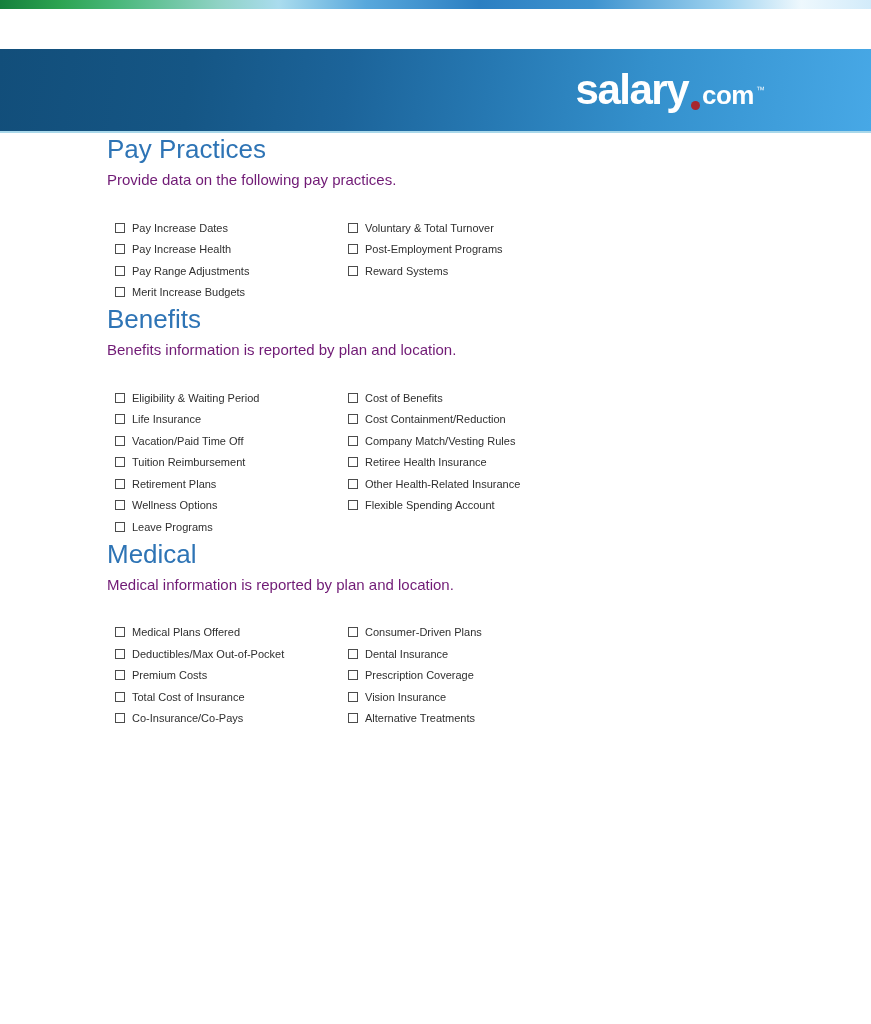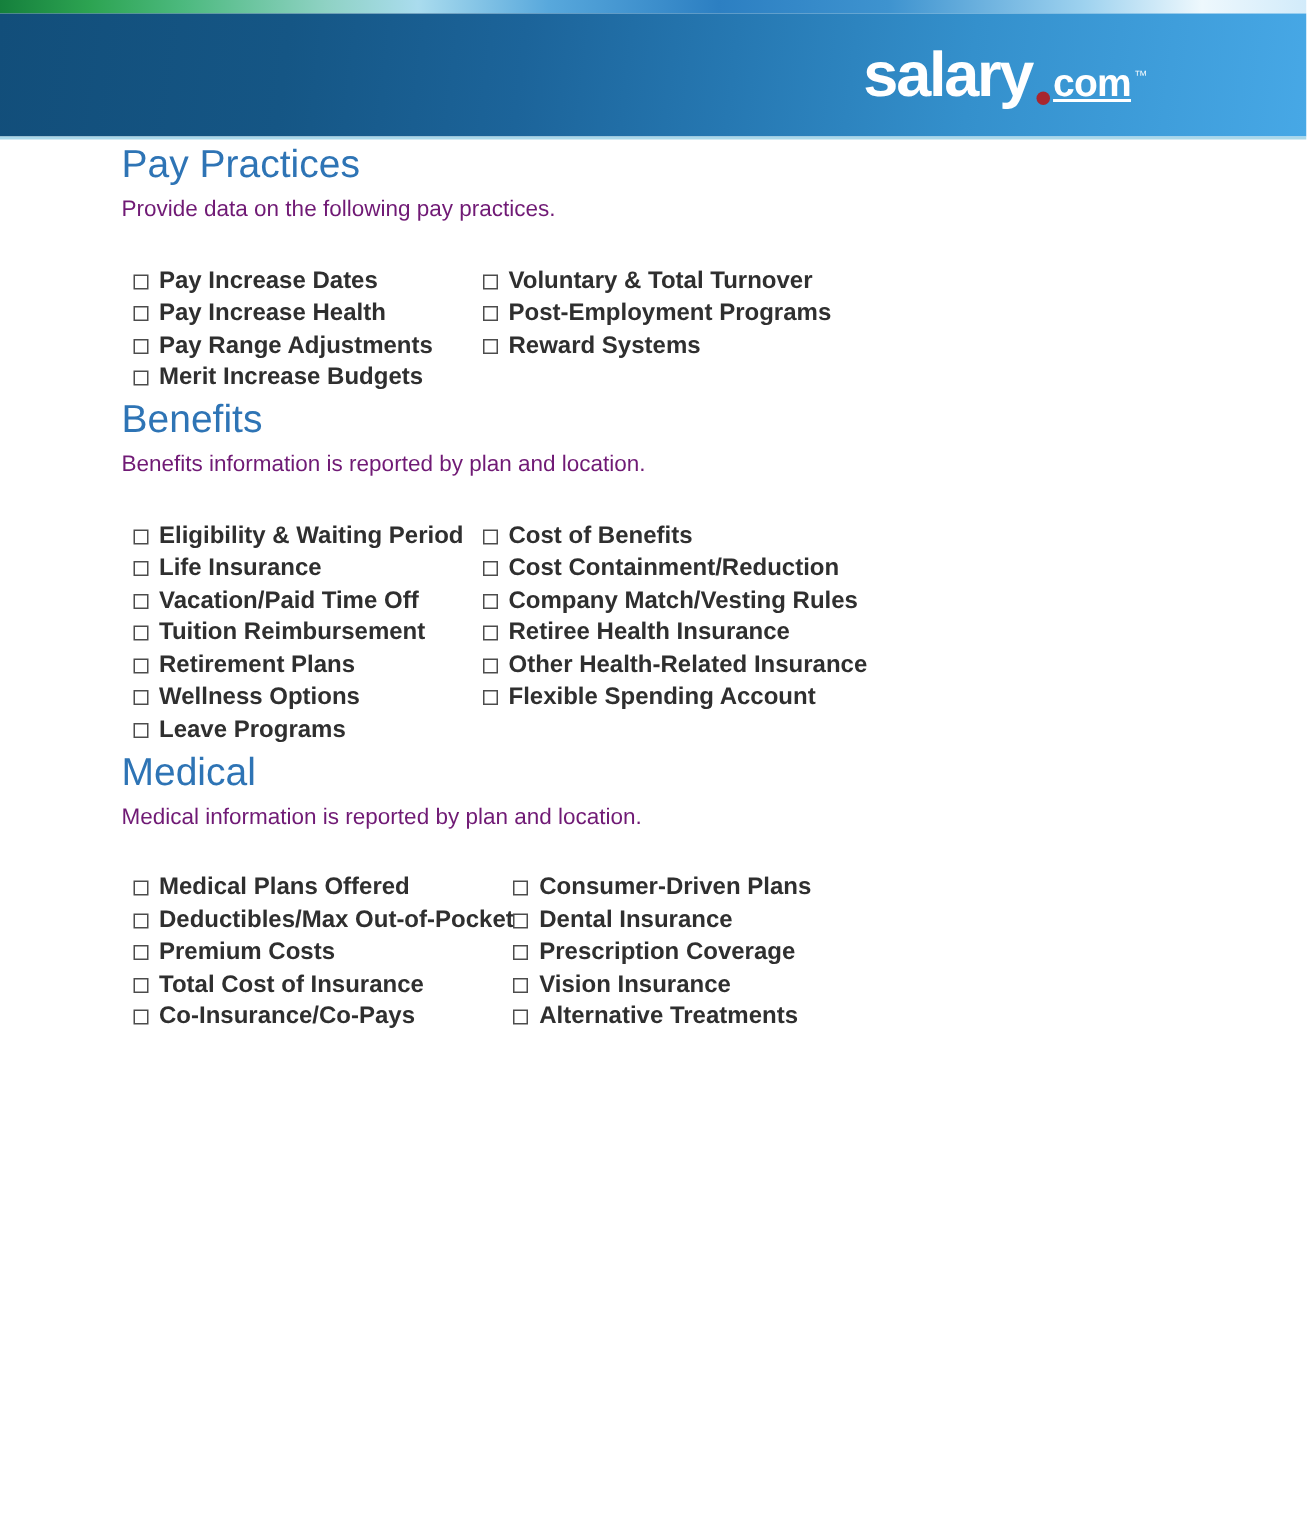--- a/index.html
+++ b/index.html
@@ -23,6 +23,7 @@
     background: linear-gradient(97deg,
       #124e7a 0%, #155685 22%, #1c649a 40%, #2678b2 56%, #3490cc 74%, #47a8e6 100%);
     border-bottom: 2px solid #a9d8ea;
+    margin-top: 40px;
   }
   .logo {
     position: absolute;

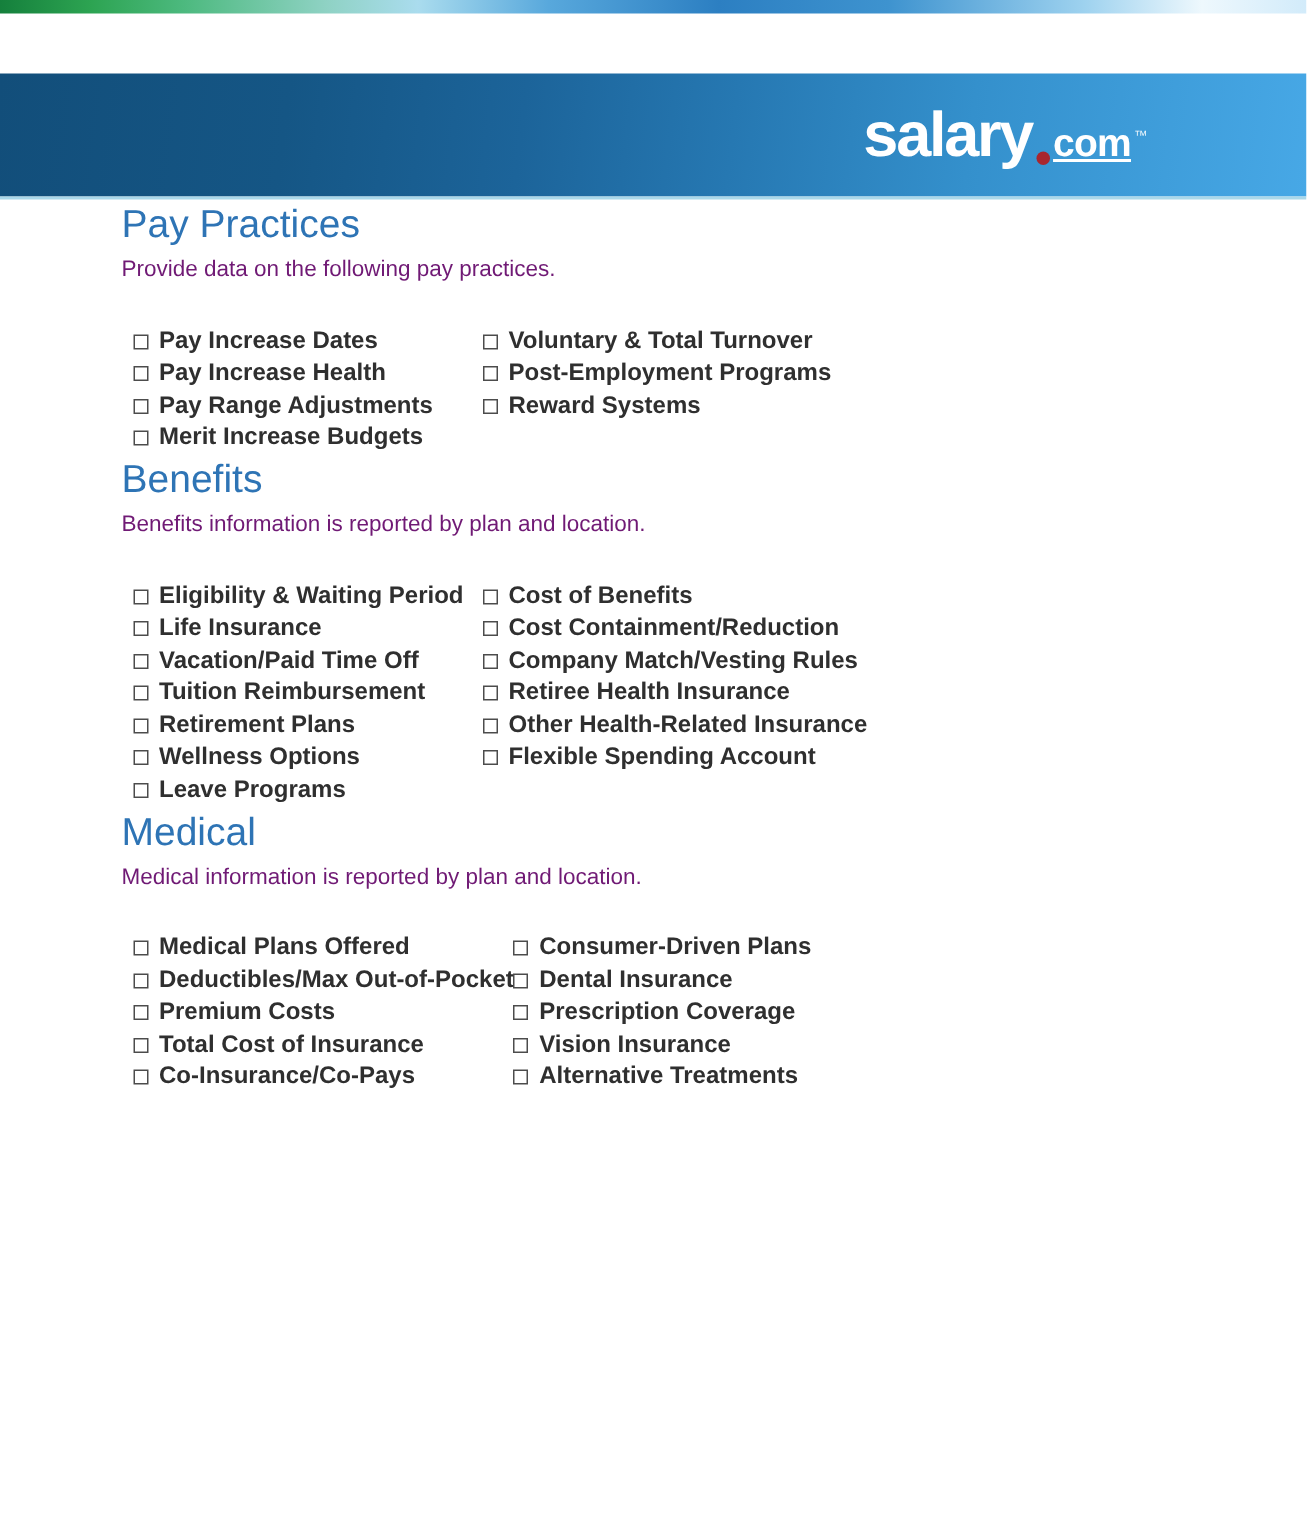--- a/index.html
+++ b/index.html
@@ -54,7 +54,6 @@
     font-weight: bold;
     letter-spacing: -0.5px;
     line-height: 1;
-    text-decoration: underline;
   }
   .logo-tm {
     font-size: 9px;

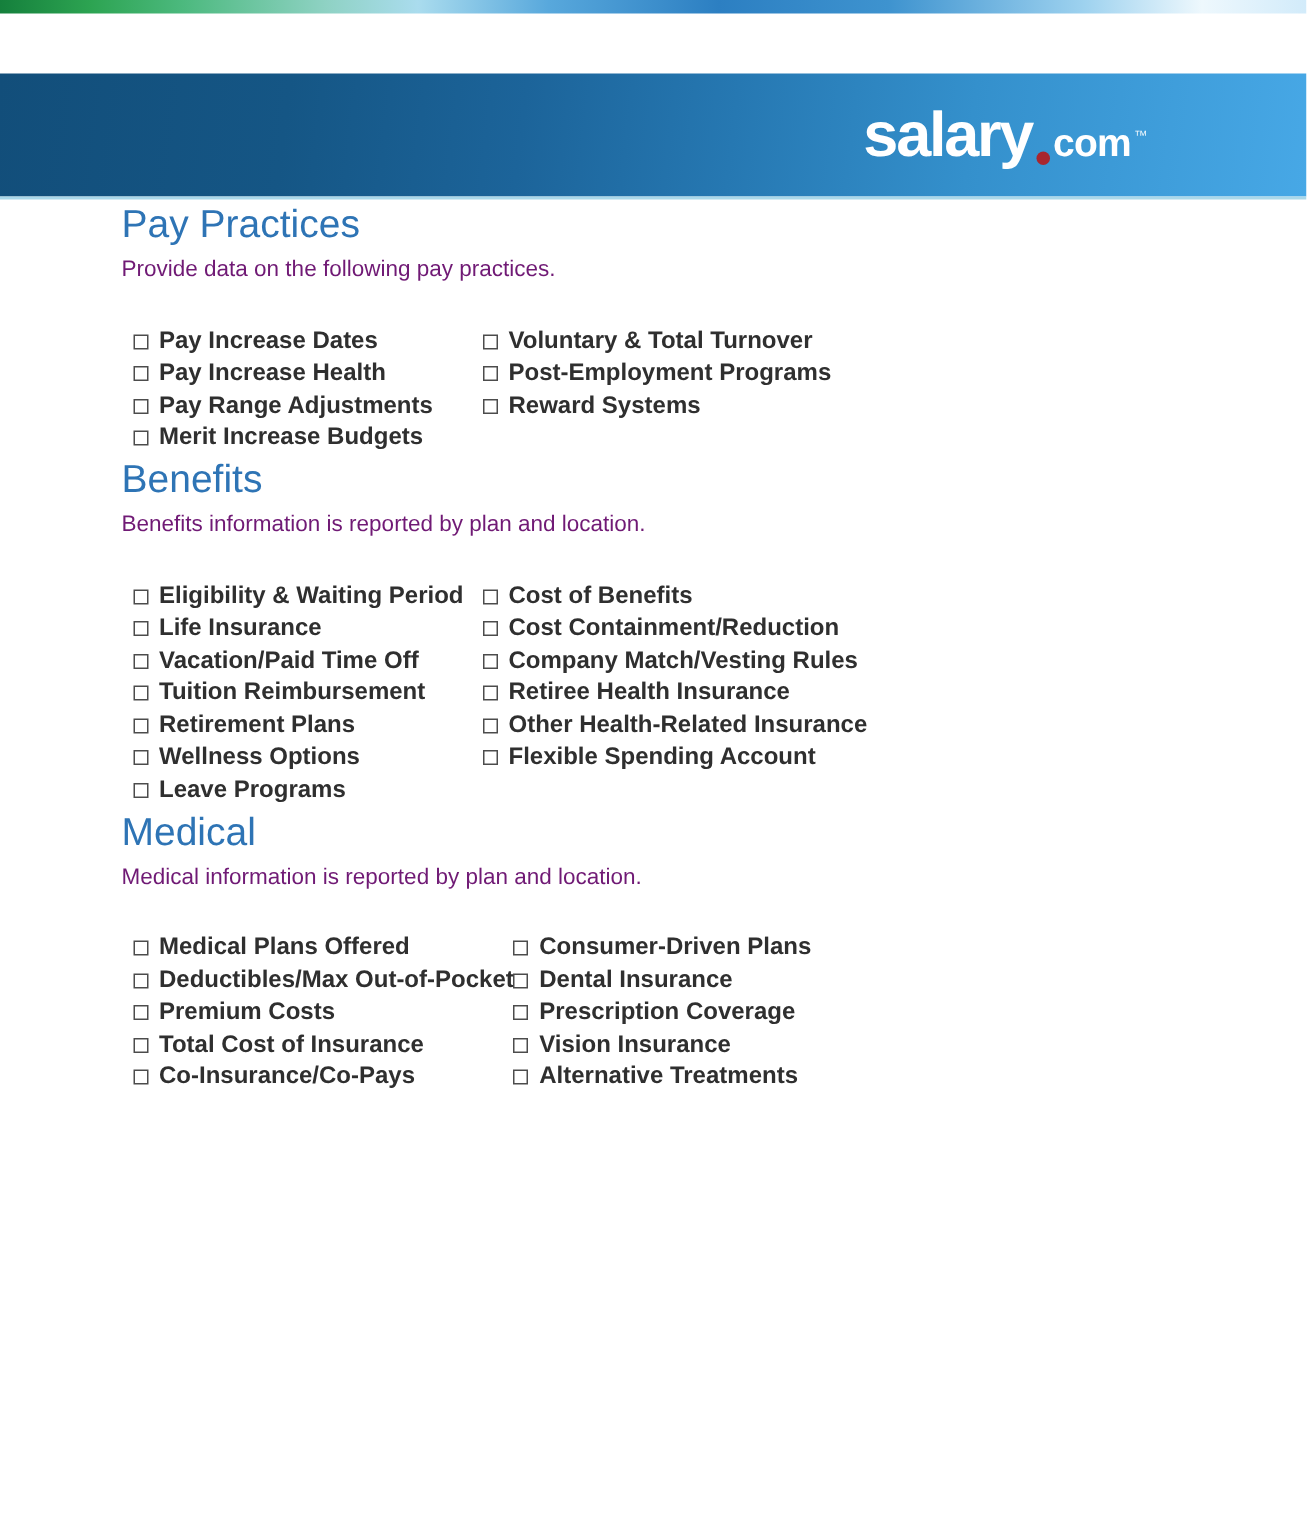--- a/index.html
+++ b/index.html
@@ -63,7 +63,7 @@
   }
 
   
-  .content { padding-left: 81px; }
+  .content { padding-left: 107px; }
 
   section.doc-section { margin: 0; }
   .section-pay      { margin-top: 48px; }

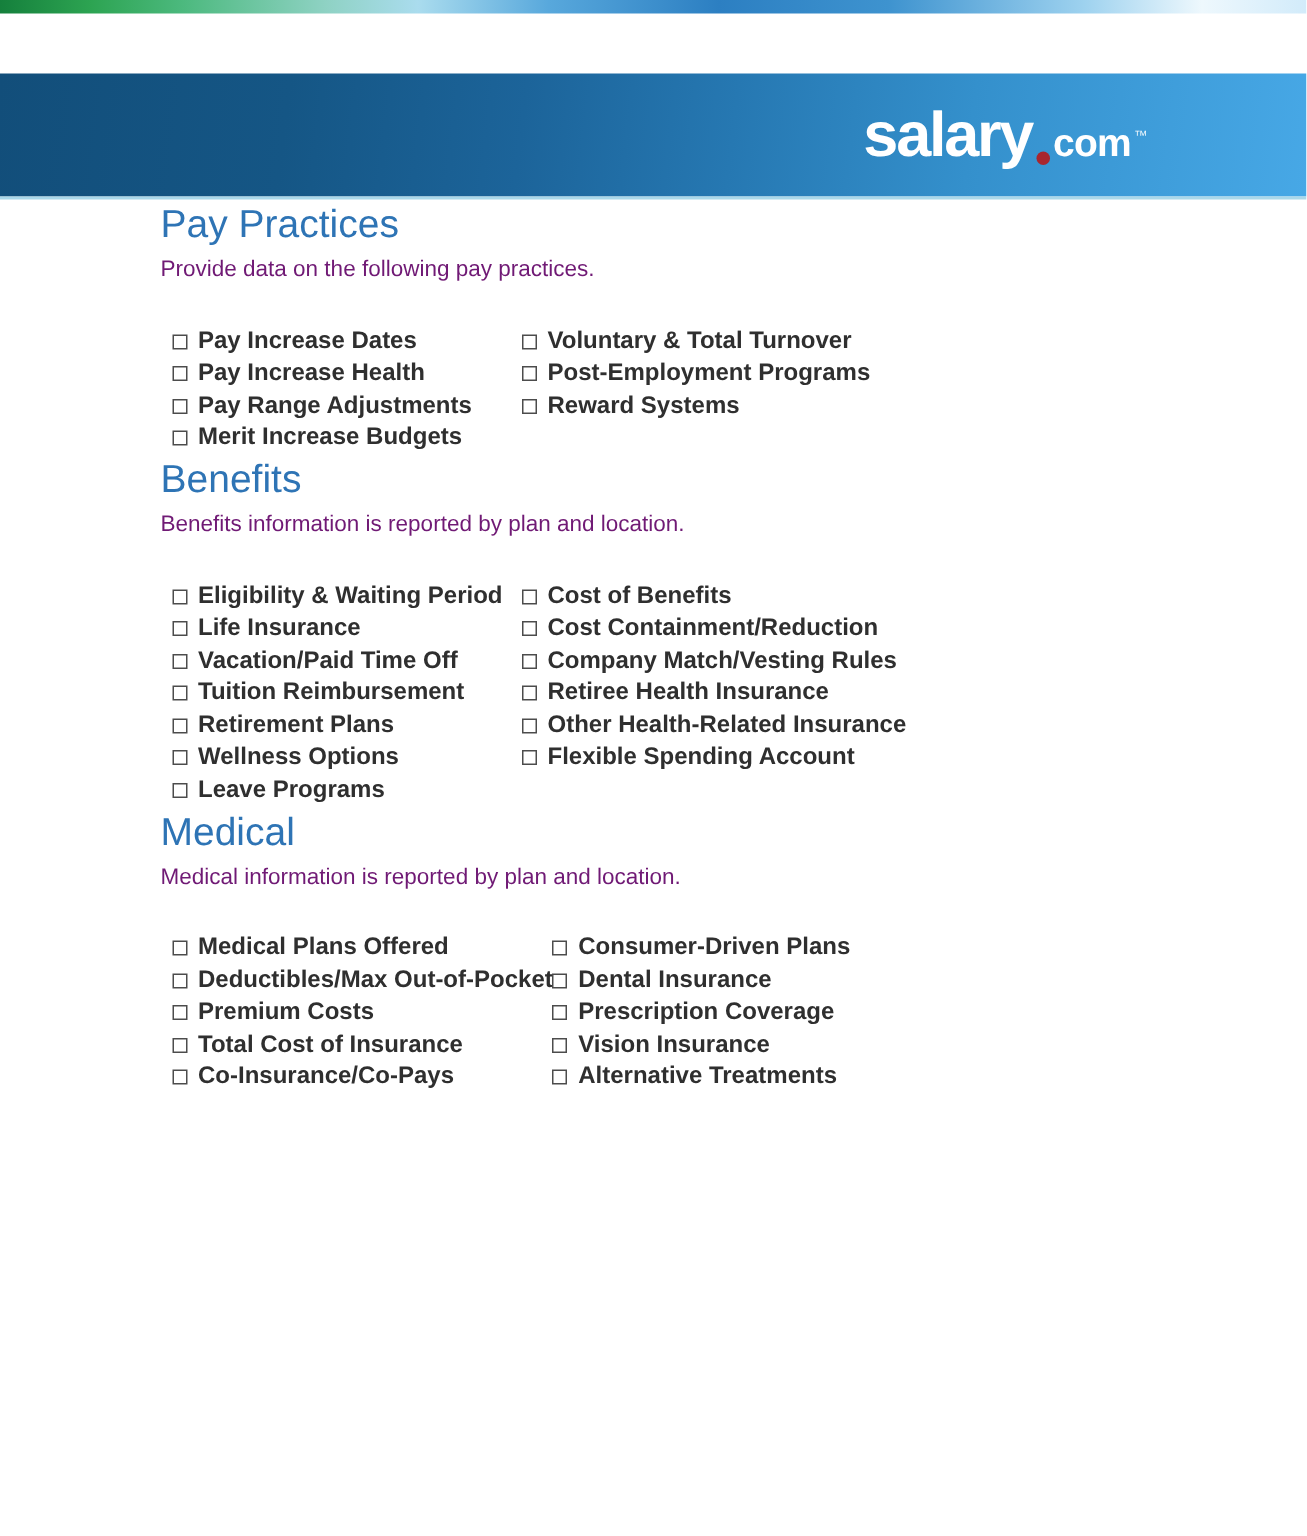--- a/index.html
+++ b/index.html
@@ -93,9 +93,8 @@
     display: flex;
     align-items: center;
     height: 21.5px;
-    font-size: 16px;
+    font-size: 11px;
     color: #2f2f2f;
-    font-weight: bold;
   }
   .checkbox {
     width: 8px; height: 8px;

